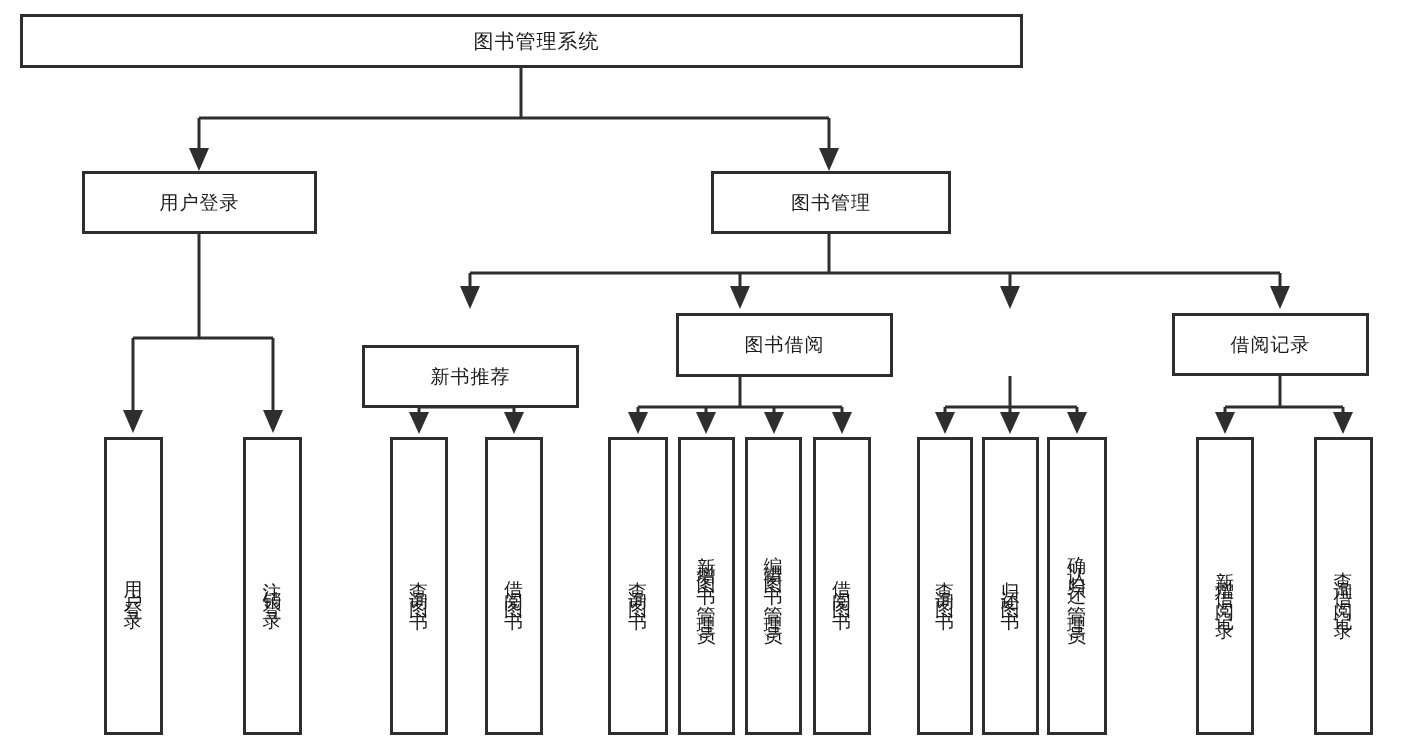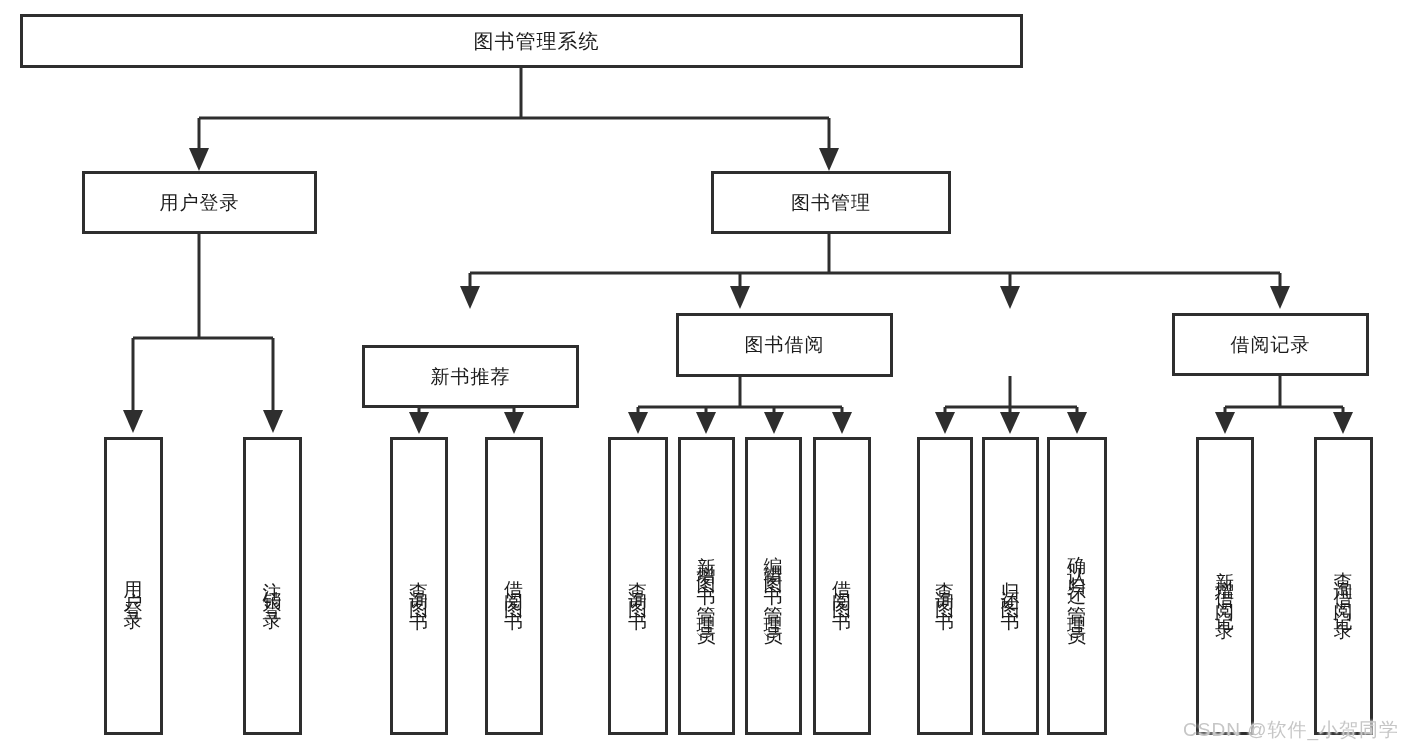--- a/index.html
+++ b/index.html
@@ -196,7 +196,6 @@
     <span>查询借阅记录</span>
   </div>
 
-  <div class="watermark">CSDN @软件_小贺同学</div>
 
 </div>
 

